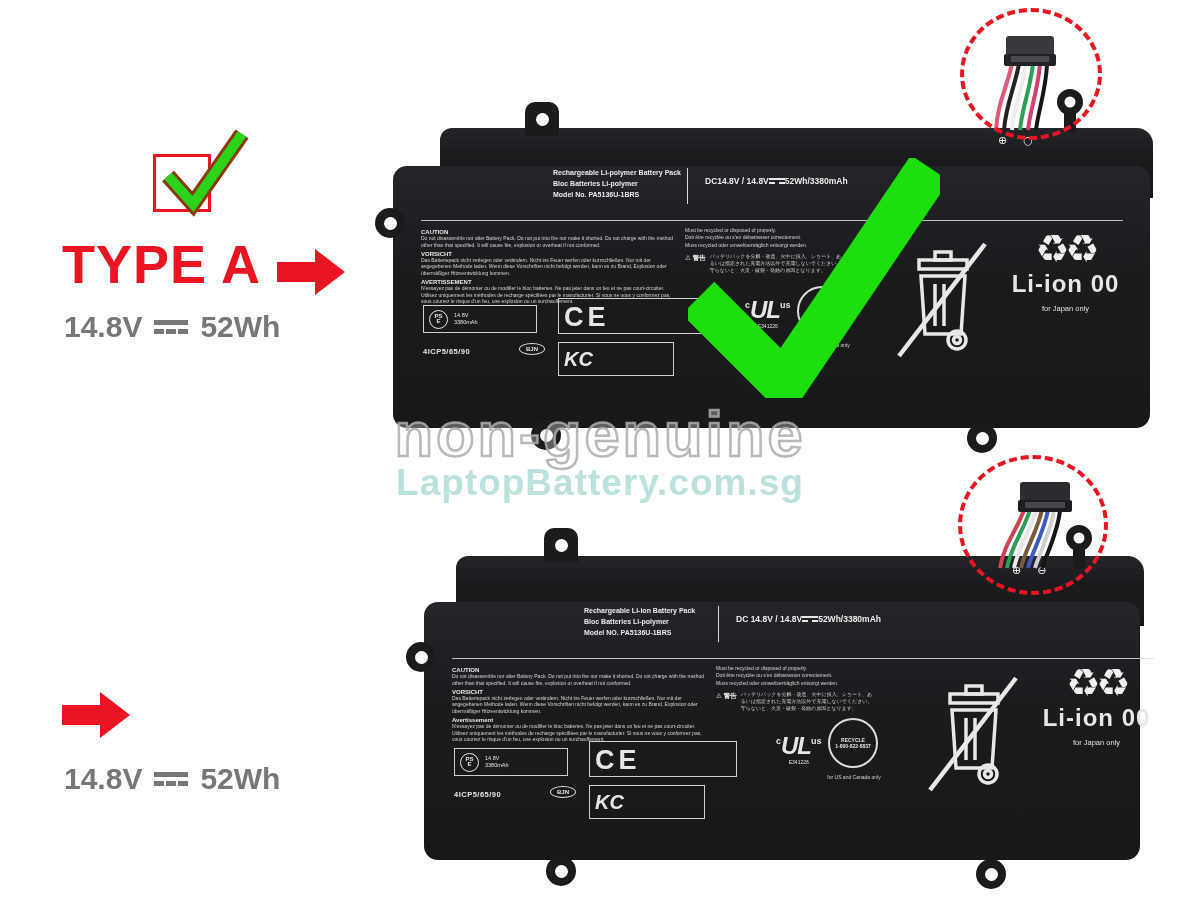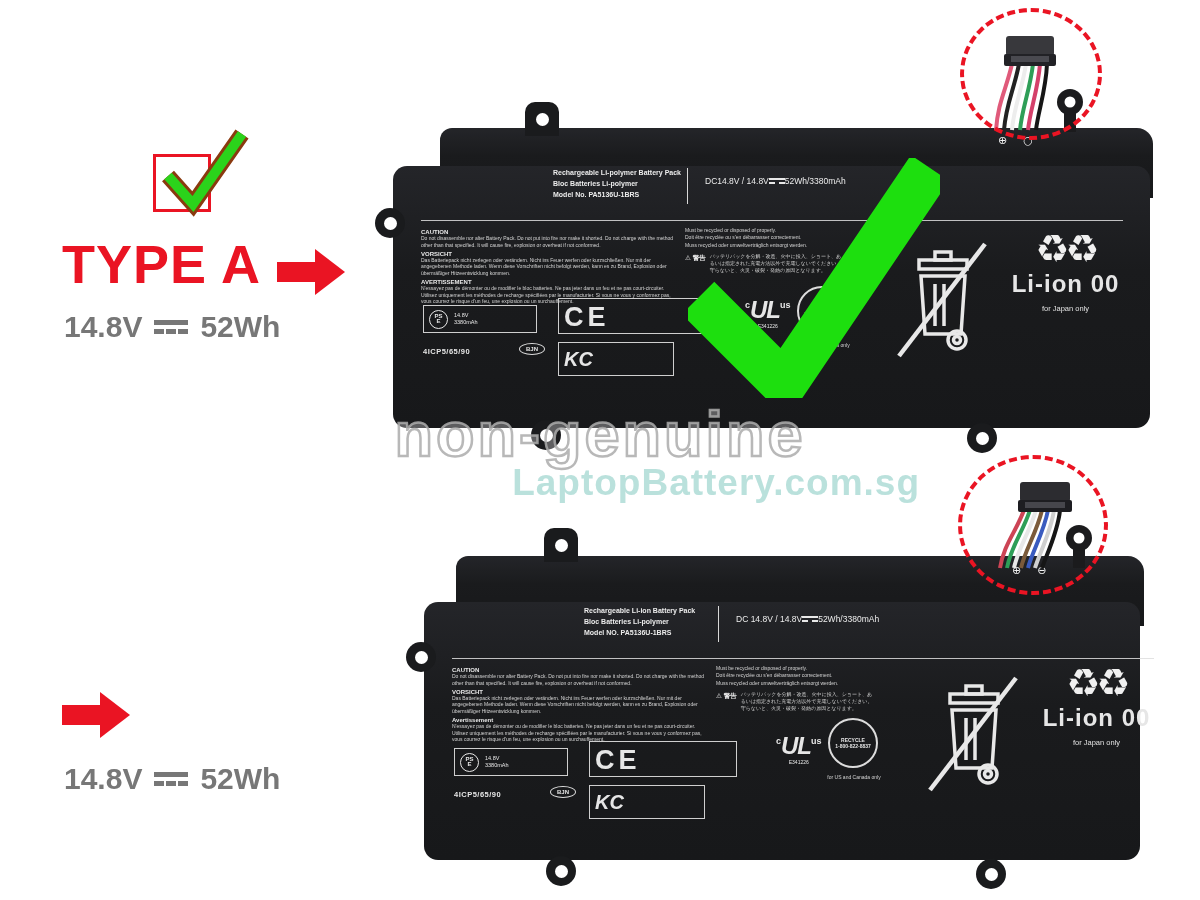--- a/index.html
+++ b/index.html
@@ -51,7 +51,7 @@
     font-size:7px; font-weight:700; line-height:1.55; color:#ececec; }
   .hdr-div  { position:absolute; left:294px; top:40px; width:1px; height:36px; background:#d8d8d8; }
   .hdr-right{ position:absolute; left:312px; top:48px; display:flex; align-items:center; 
-    font-size:8.5px; font-weight:400; color:#ececec; }
+    font-size:8.5px; font-weight:700; color:#ececec; }
   .hdr-rule { position:absolute; left:28px; top:92px; width:702px; height:1px; background:#dedede; opacity:.85; }
   .caution { position:absolute; left:28px; top:99px; width:254px; }
   .cap-h { font-size:6px; font-weight:700; color:#e8e8e8; margin-top:2px; }

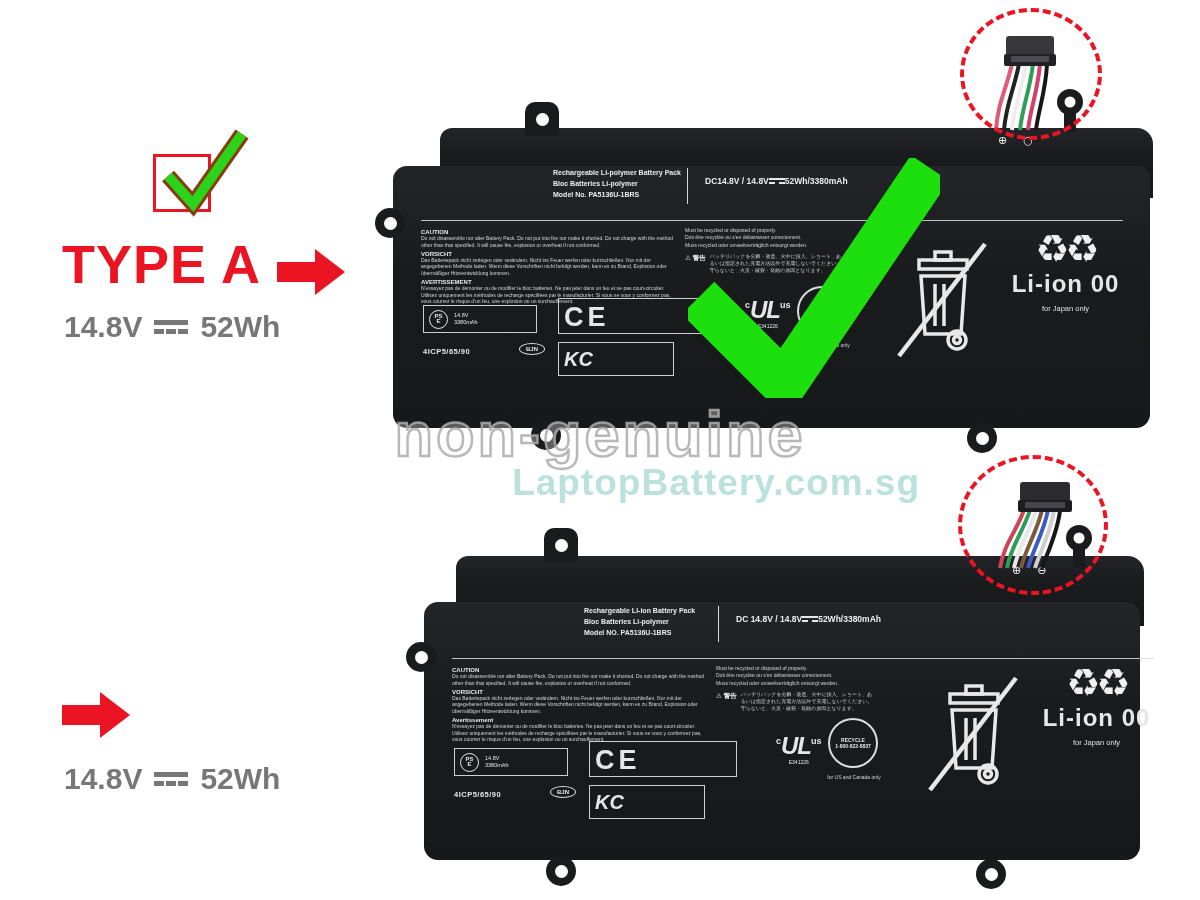--- a/index.html
+++ b/index.html
@@ -17,7 +17,7 @@
   .wm1 { position:absolute; left:280px; top:398px; width:640px; text-align:center;
     font-size:63px; font-weight:700; letter-spacing:3px; z-index:6;
     color:rgba(255,255,255,.30); -webkit-text-stroke:2.5px rgba(172,172,172,.85); }
-  .wm2 { position:absolute; left:280px; top:462px; width:640px; text-align:right;
+  .wm2 { position:absolute; left:280px; top:462px; width:640px; text-align:center;
     font-size:37px; font-weight:700; letter-spacing:1px; z-index:3;
     color:rgba(140,205,196,.60); }
   

